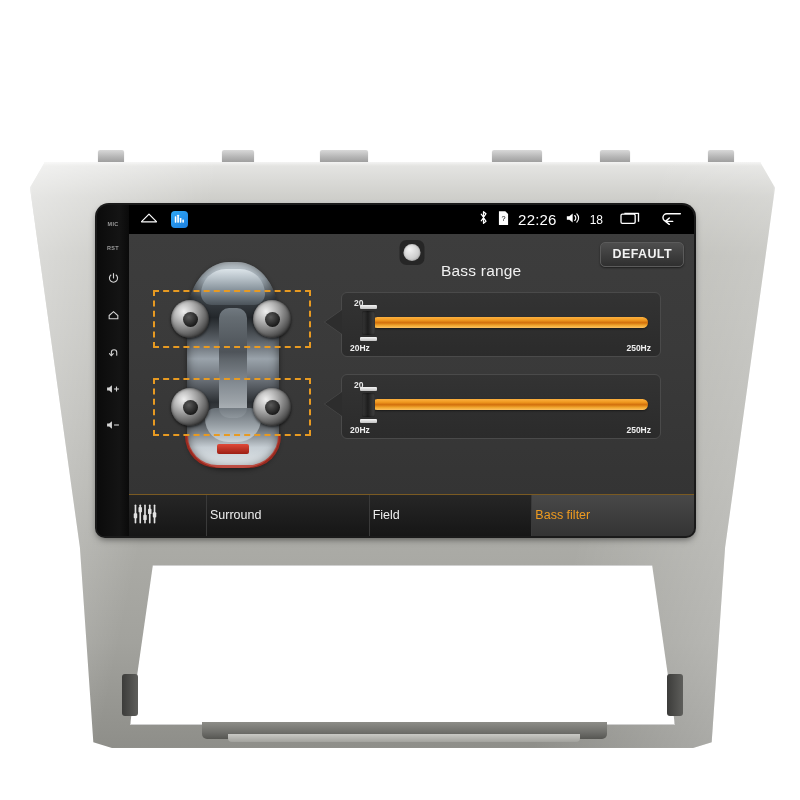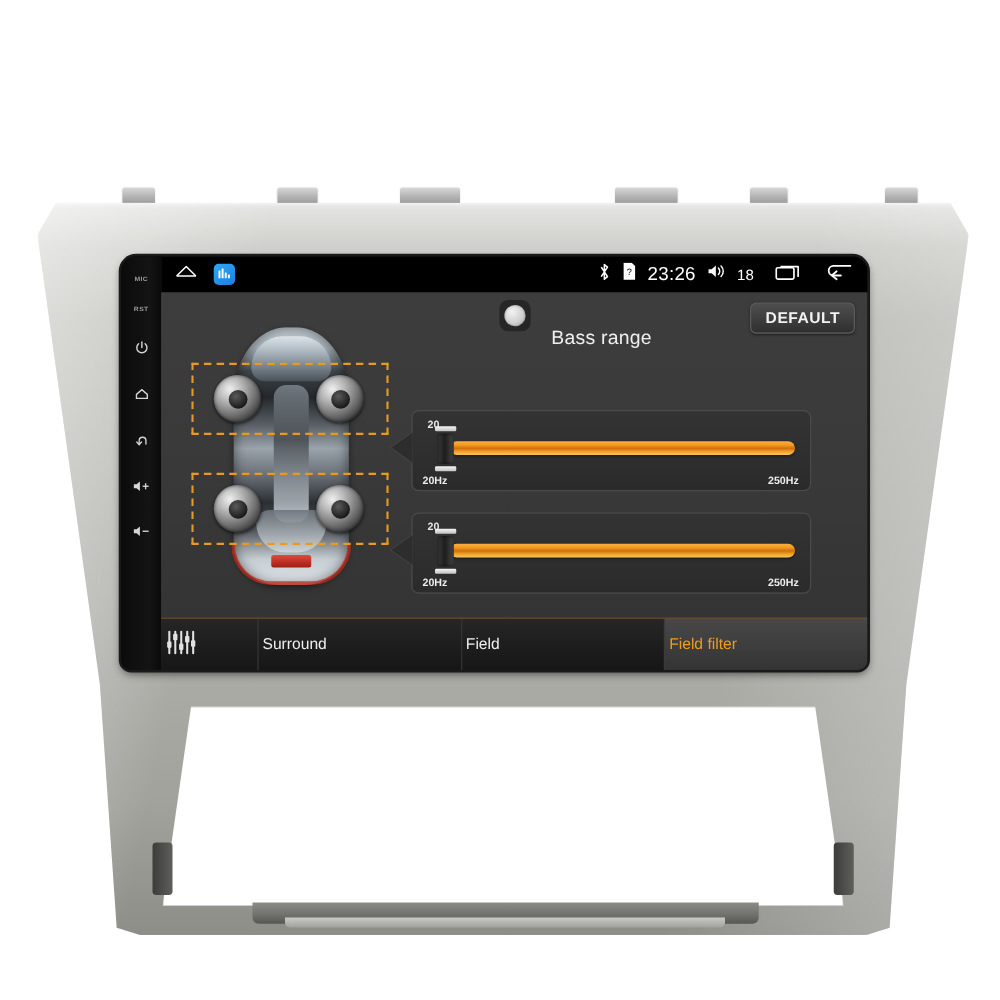--- a/index.html
+++ b/index.html
@@ -510,7 +510,7 @@
               <text x="6" y="11" font-size="8" font-family="Liberation Sans, sans-serif" fill="#000000" text-anchor="middle">?</text>
             </svg>
           </span>
-          <span class="sb-clock">23:26</span>
+          <span class="sb-clock">22:26</span>
           <span>
             <svg width="15" height="14" viewBox="0 0 18 16" fill="none">
               <path d="M1 6 H4 L8 2.5 V13.5 L4 10 H1 Z" fill="#ffffff"></path>

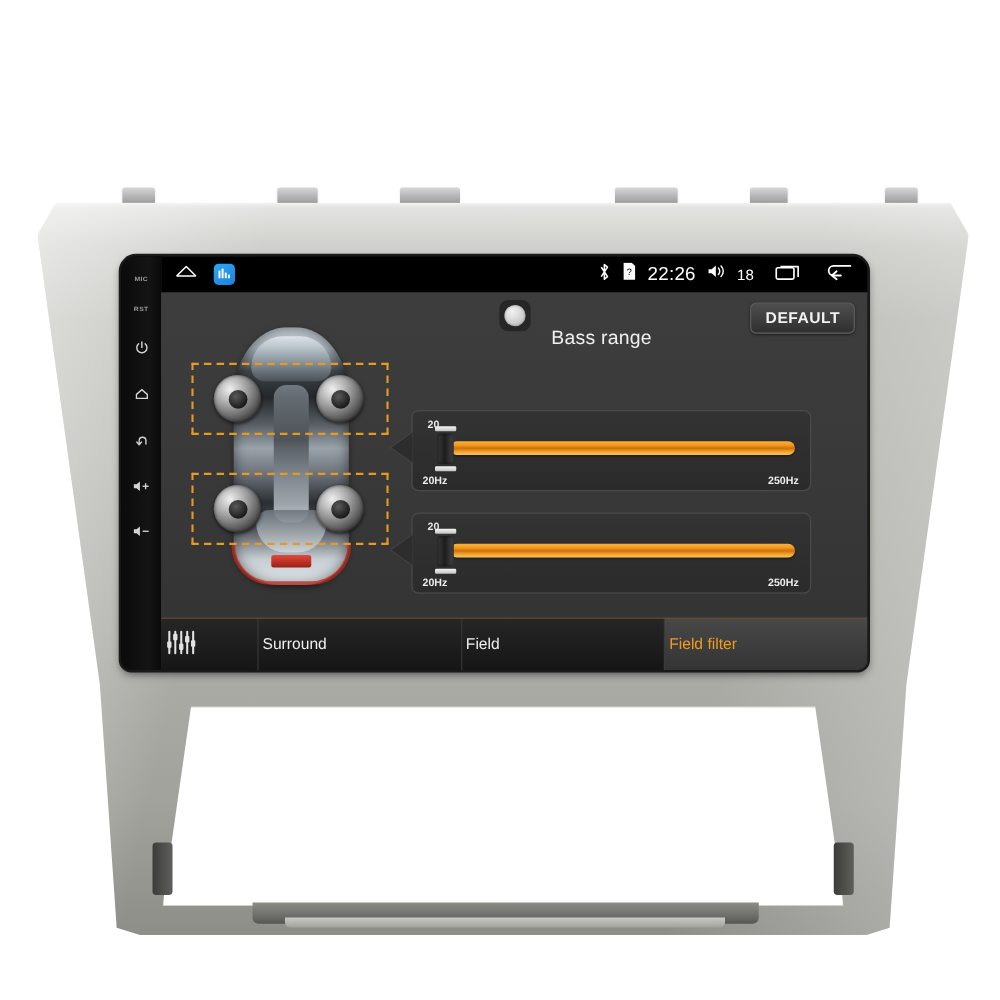--- a/index.html
+++ b/index.html
@@ -314,12 +314,11 @@
   
   .slider-row {
     position: absolute;
-    left: 200px;
+    left: 212px;
     width: 320px; height: 65px;
     background: linear-gradient(180deg,#333333,#2b2b2b);
     border: 1px solid #4a4a4a;
     border-radius: 6px;
-    margin-top: 36px;
   }
   .slider-row.r1 { top: 58px; }
   .slider-row.r2 { top: 140px; }

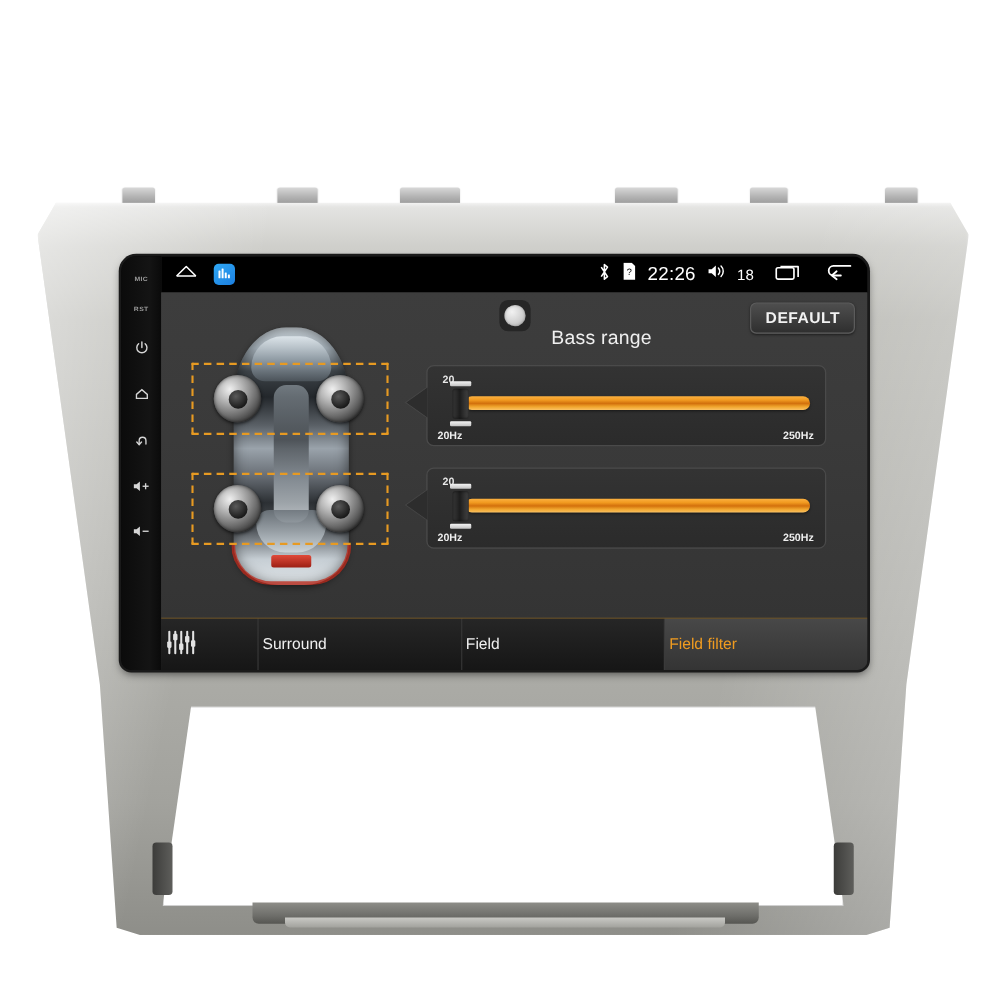--- a/index.html
+++ b/index.html
@@ -616,7 +616,7 @@
           <span>Field</span>
         </div>
         <div class="tab active">
-          <span>Field filter</span>
+          <span>Bass filter</span>
         </div>
       </div>
 

